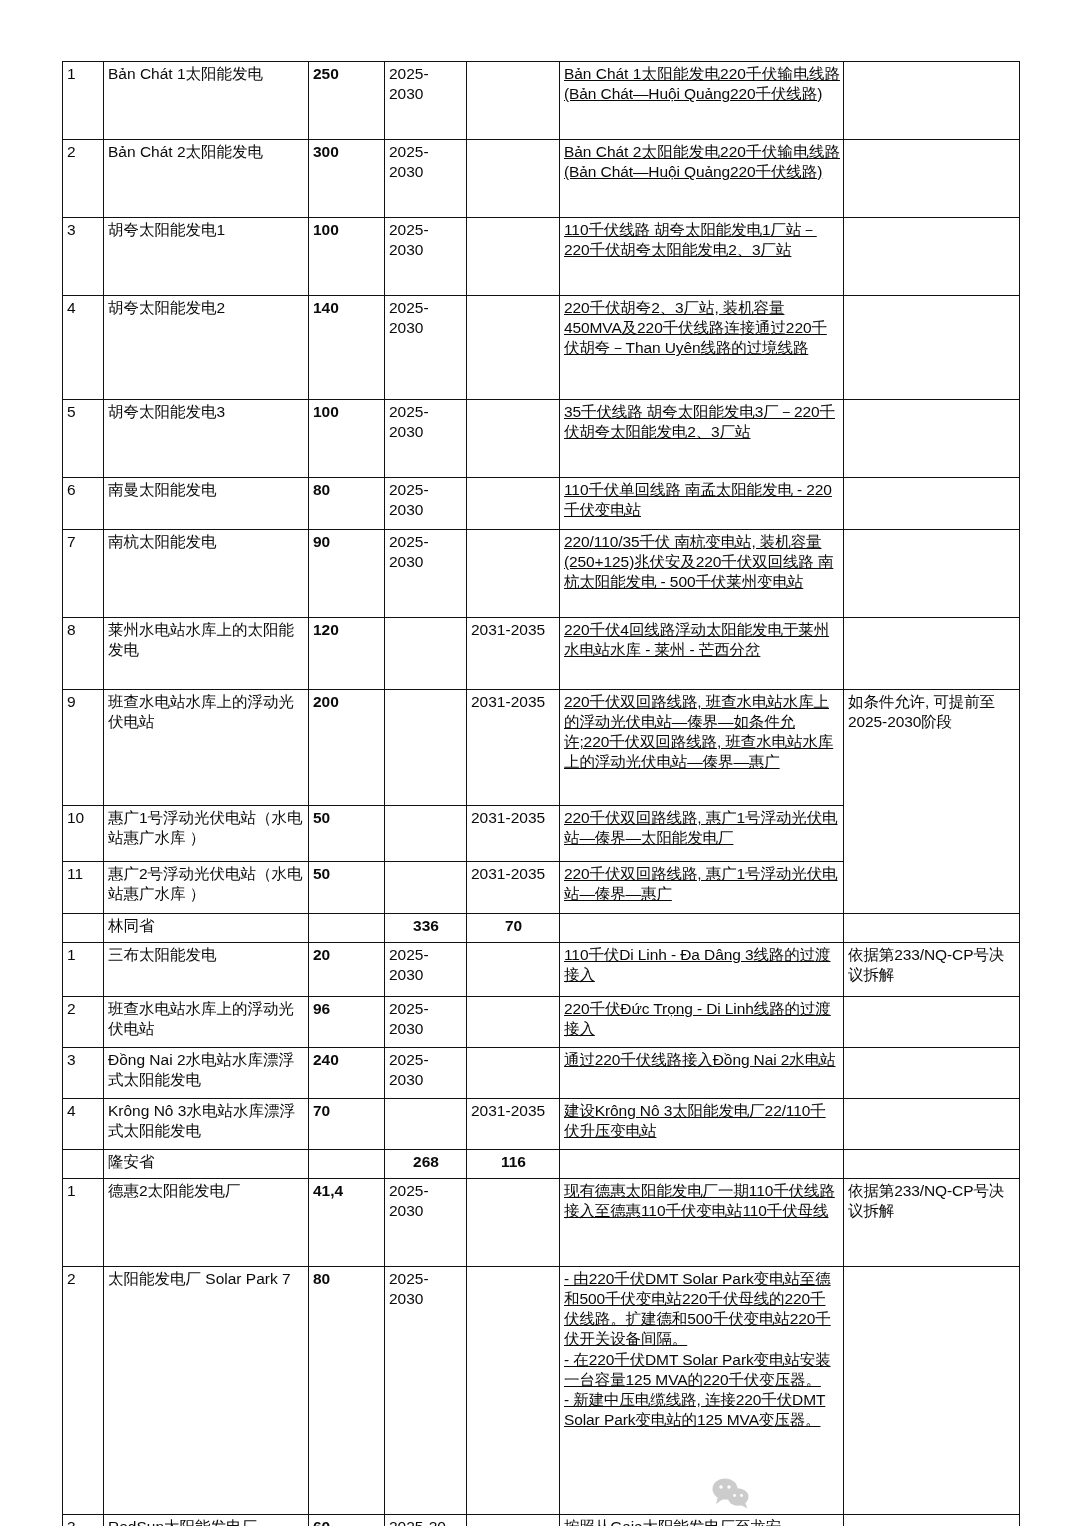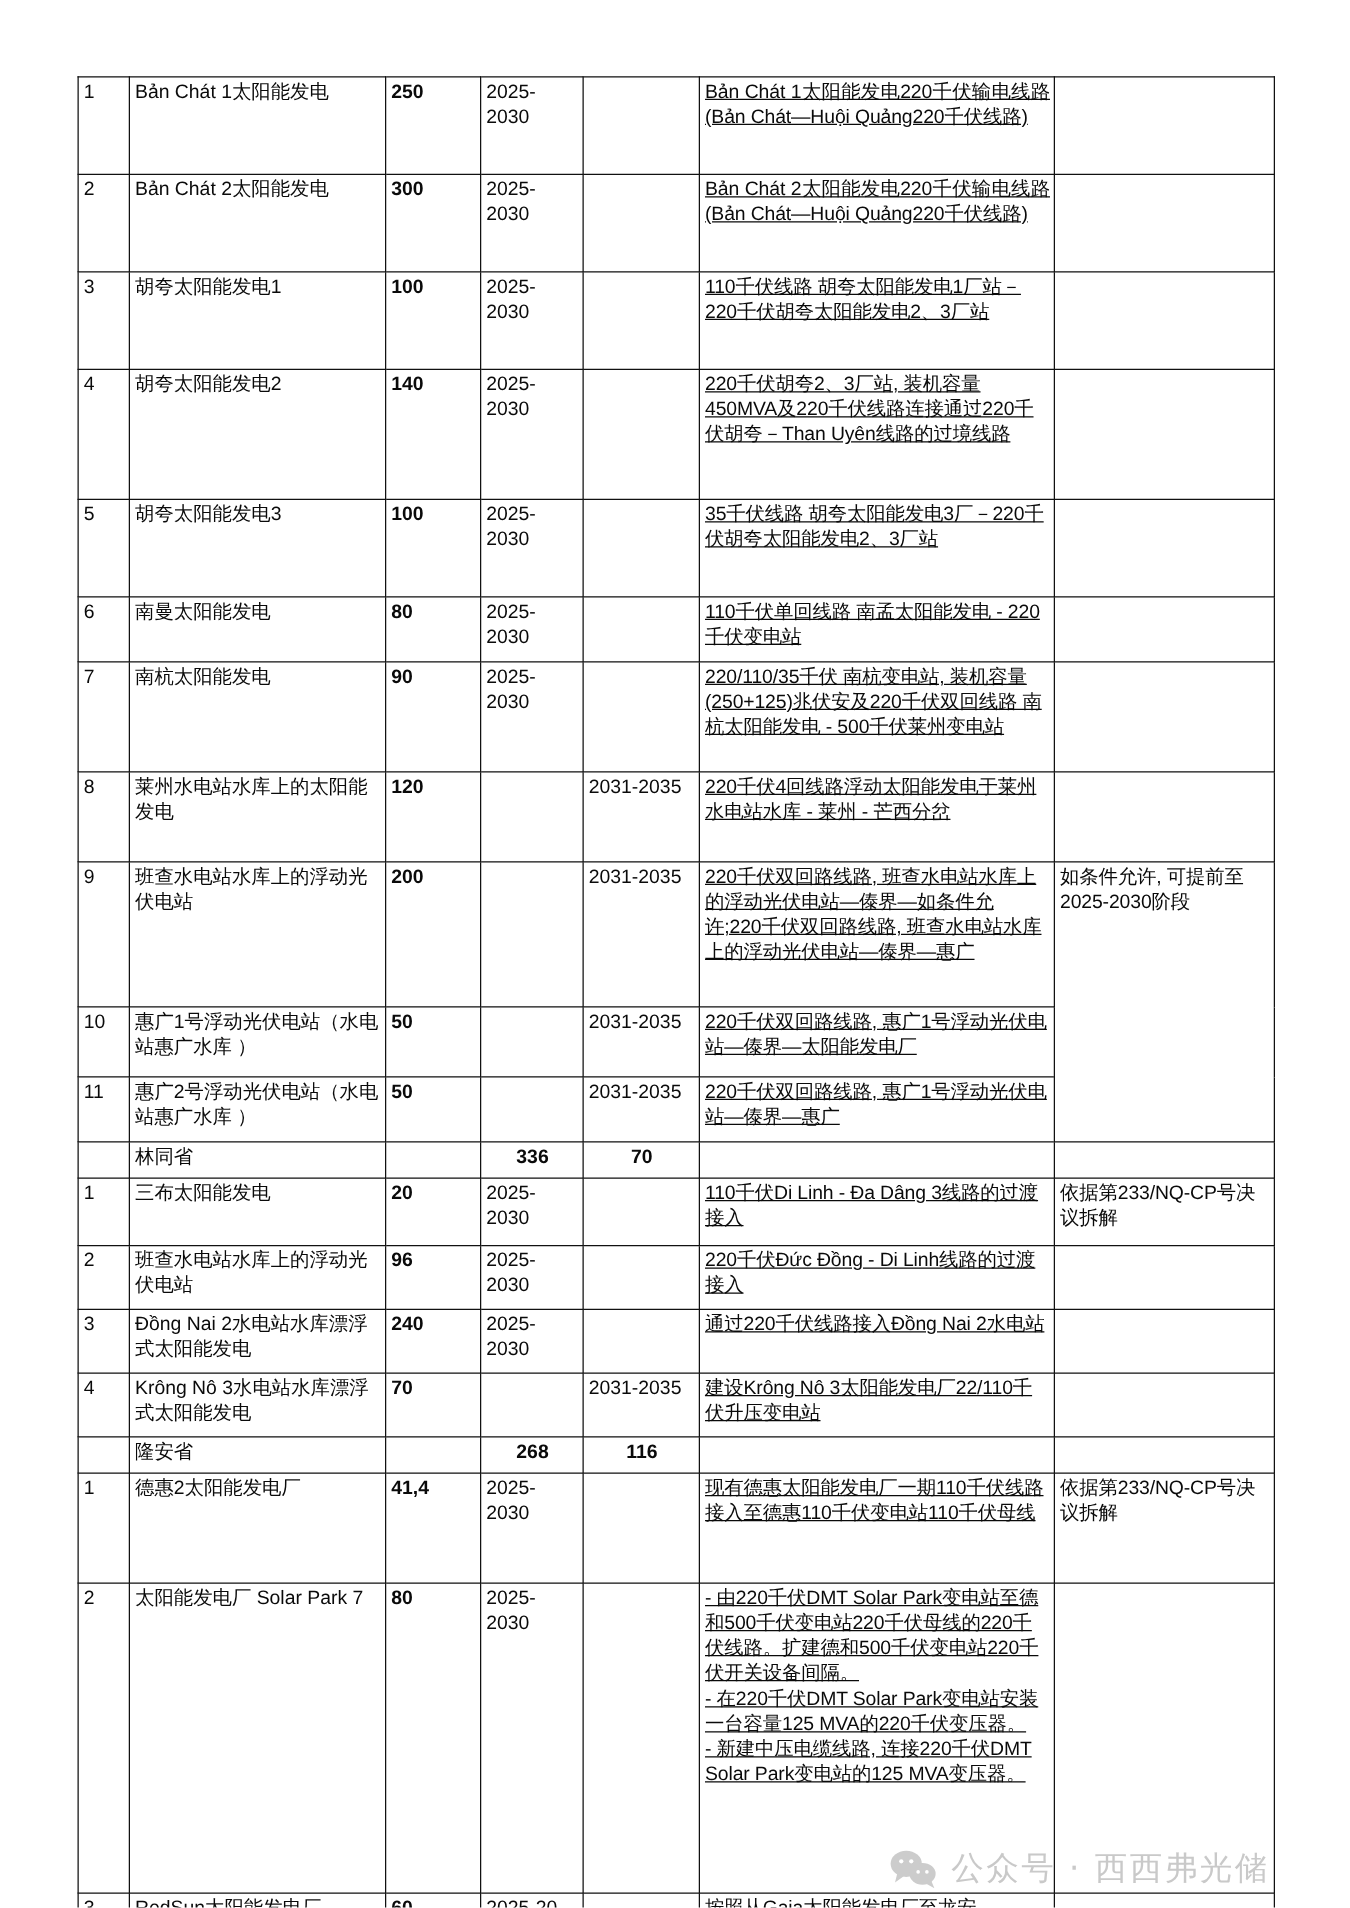--- a/index.html
+++ b/index.html
@@ -216,7 +216,7 @@
         <td class="cap">96</td>
         <td class="per">2025-2030</td>
         <td class="per"></td>
-        <td class="desc">220千伏Đức Đồng - Di Linh线路的过渡接入</td>
+        <td class="desc">220千伏Đức Trọng - Di Linh线路的过渡接入</td>
         <td class="note"></td>
       </tr>
 

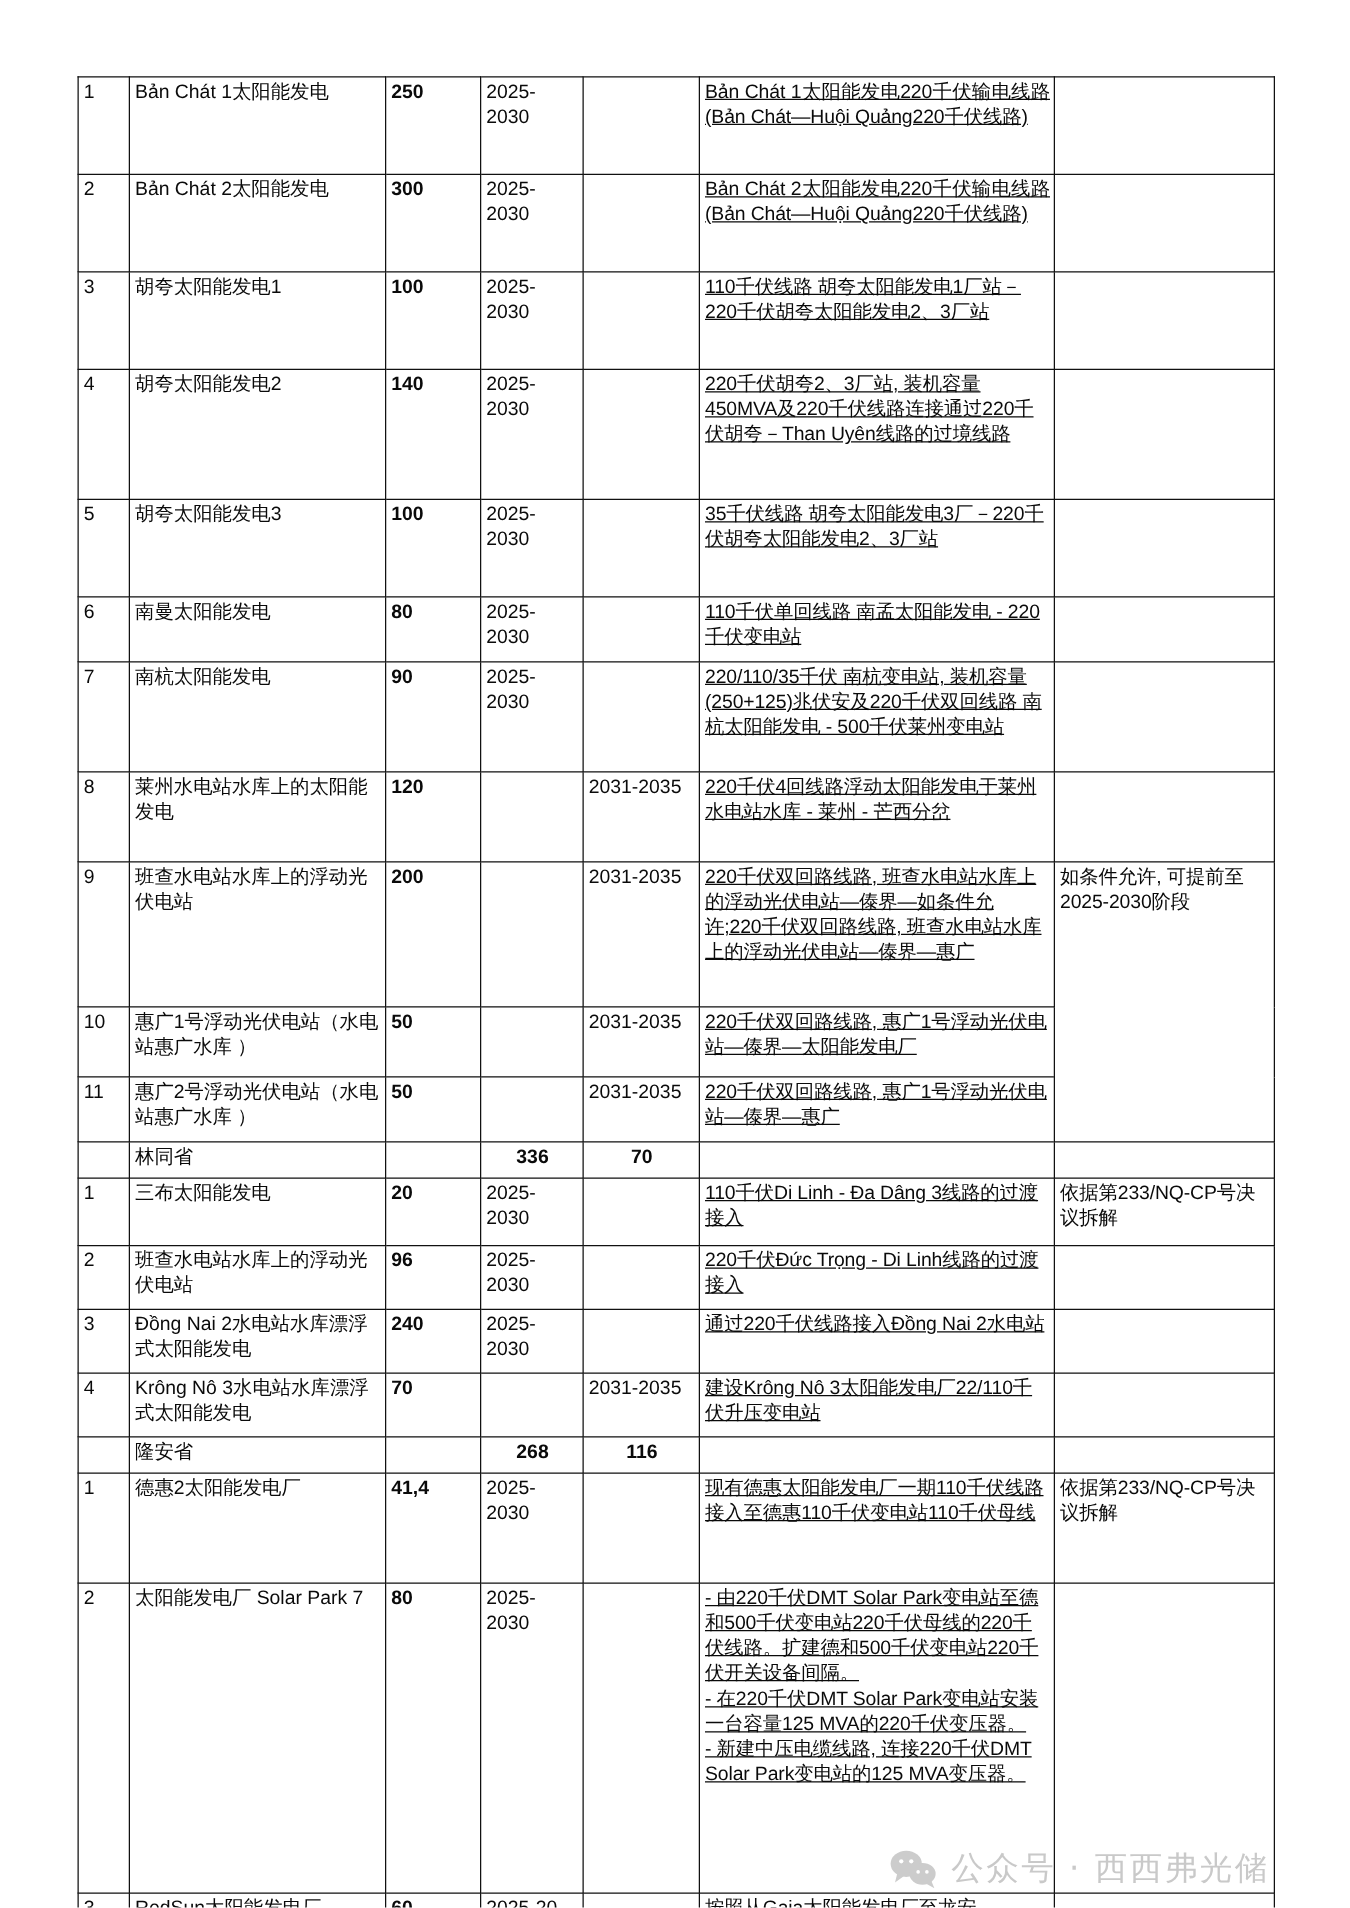--- a/index.html
+++ b/index.html
@@ -296,7 +296,6 @@
       <circle cx="22.5" cy="18.5" r="1.45" fill="#ffffff"></circle>
       <circle cx="29.5" cy="18.5" r="1.45" fill="#ffffff"></circle>
     </svg>
-    <span class="wm-text">公众号 · 西西弗光储</span>
   </div>
 
 </div>

